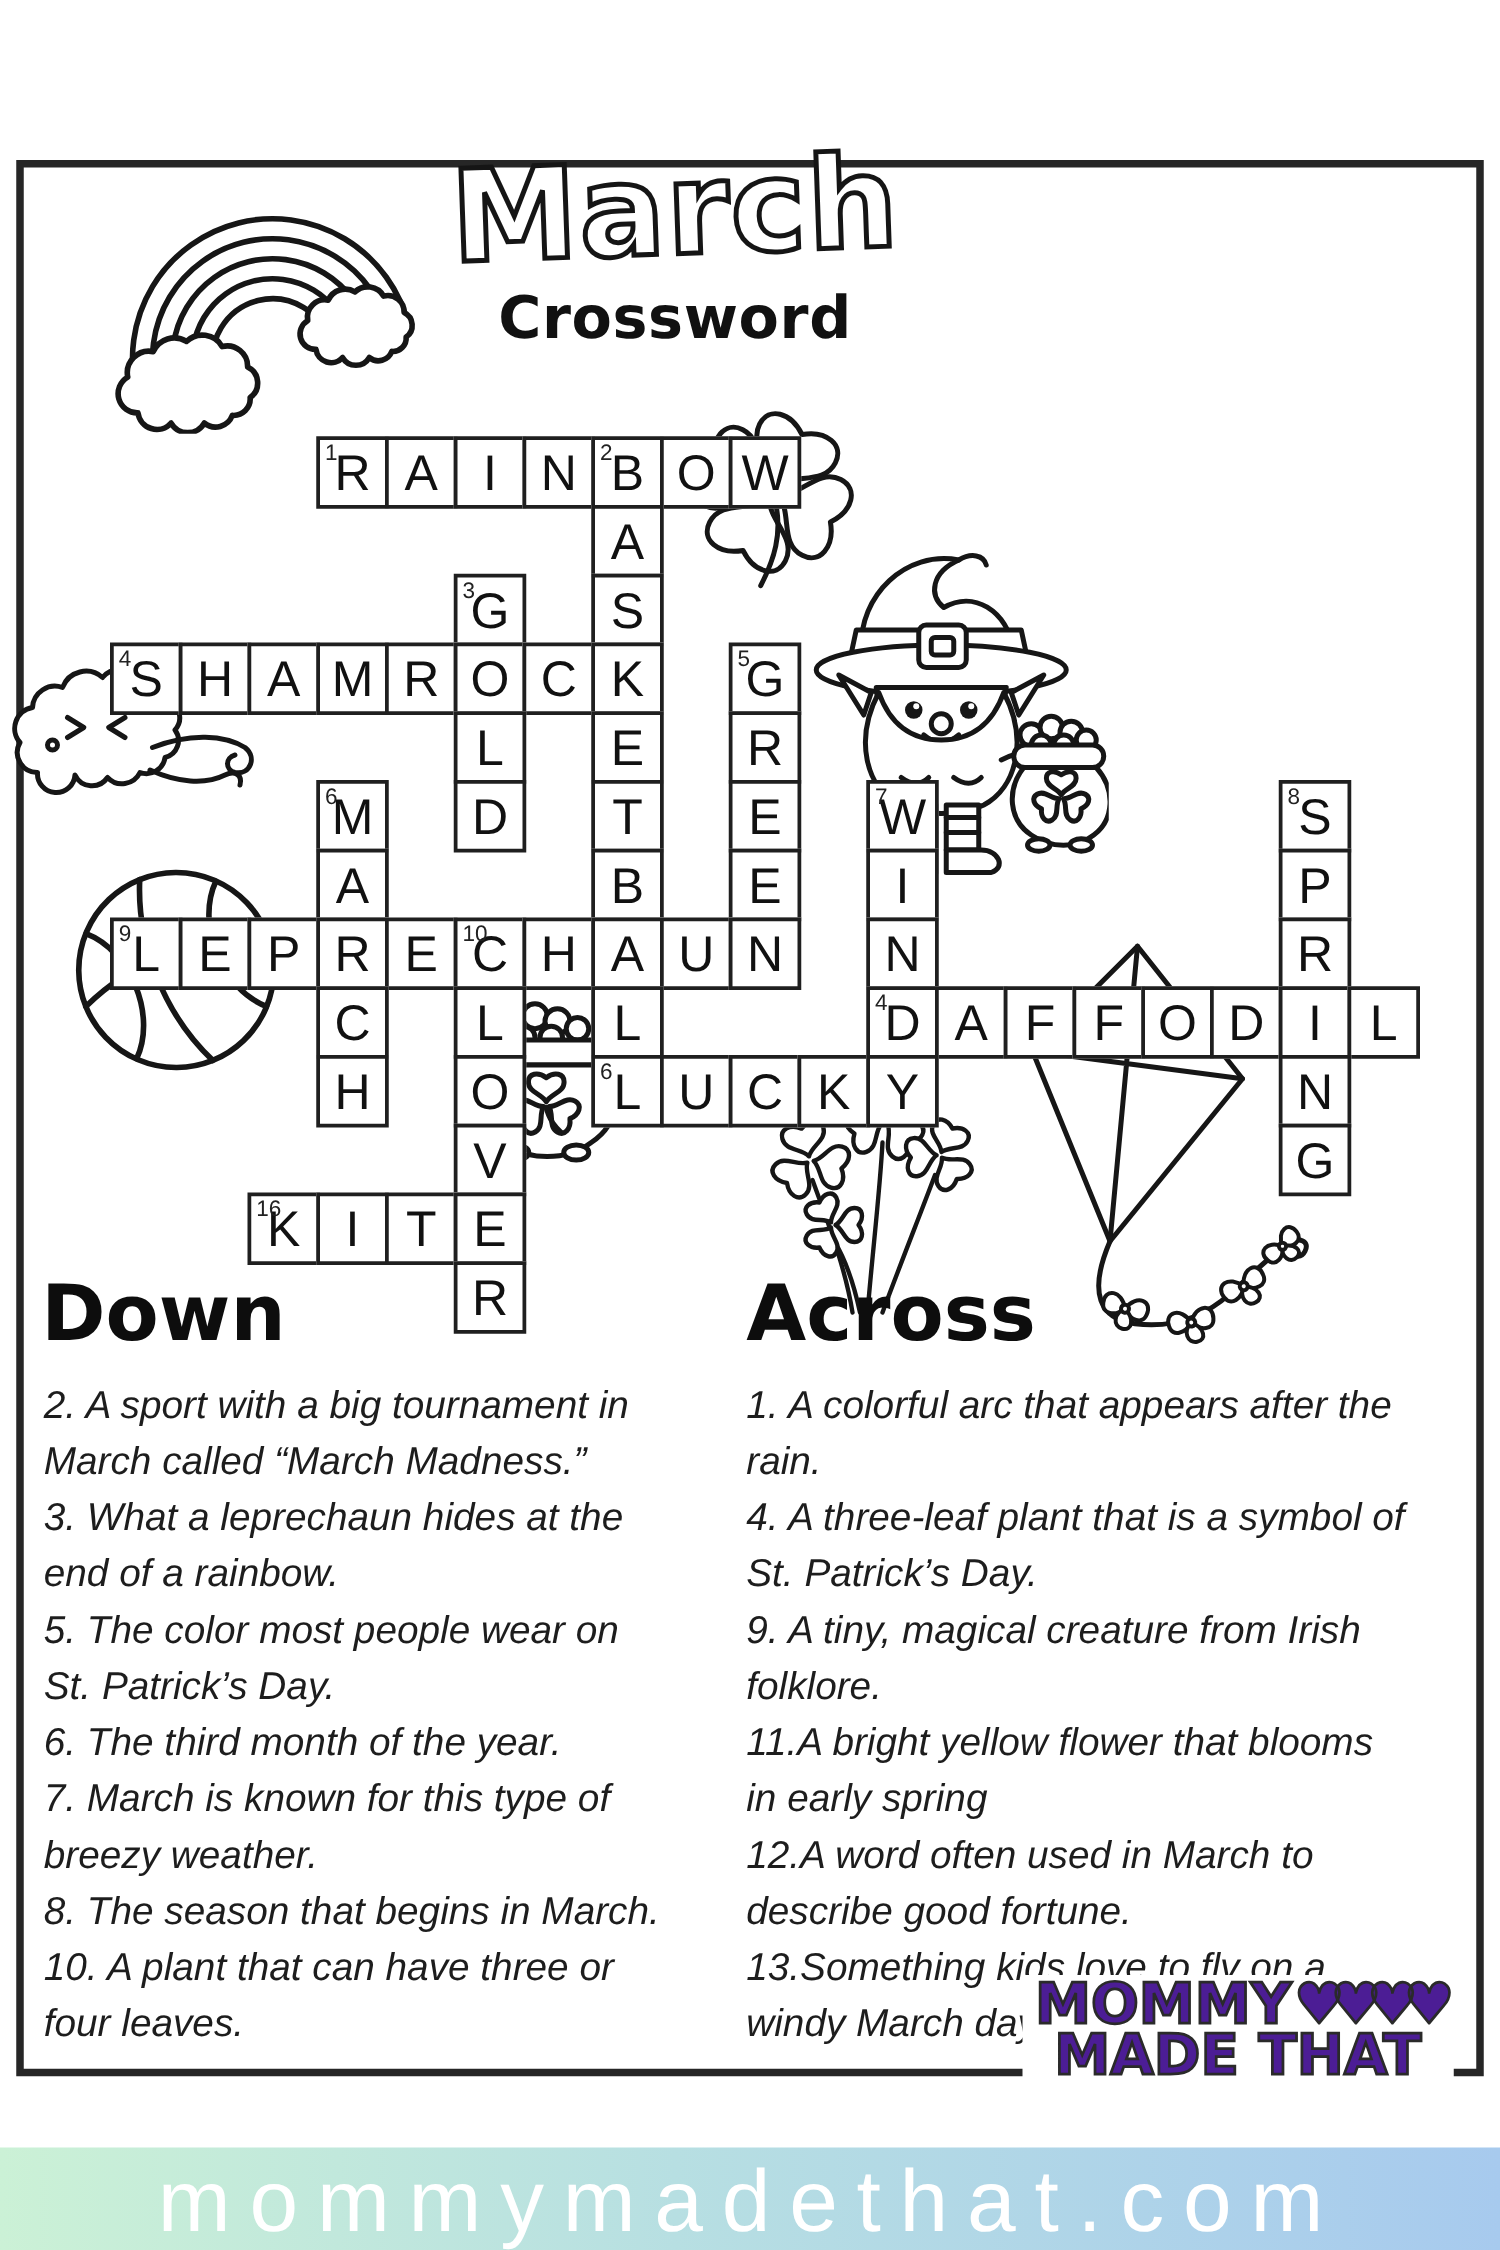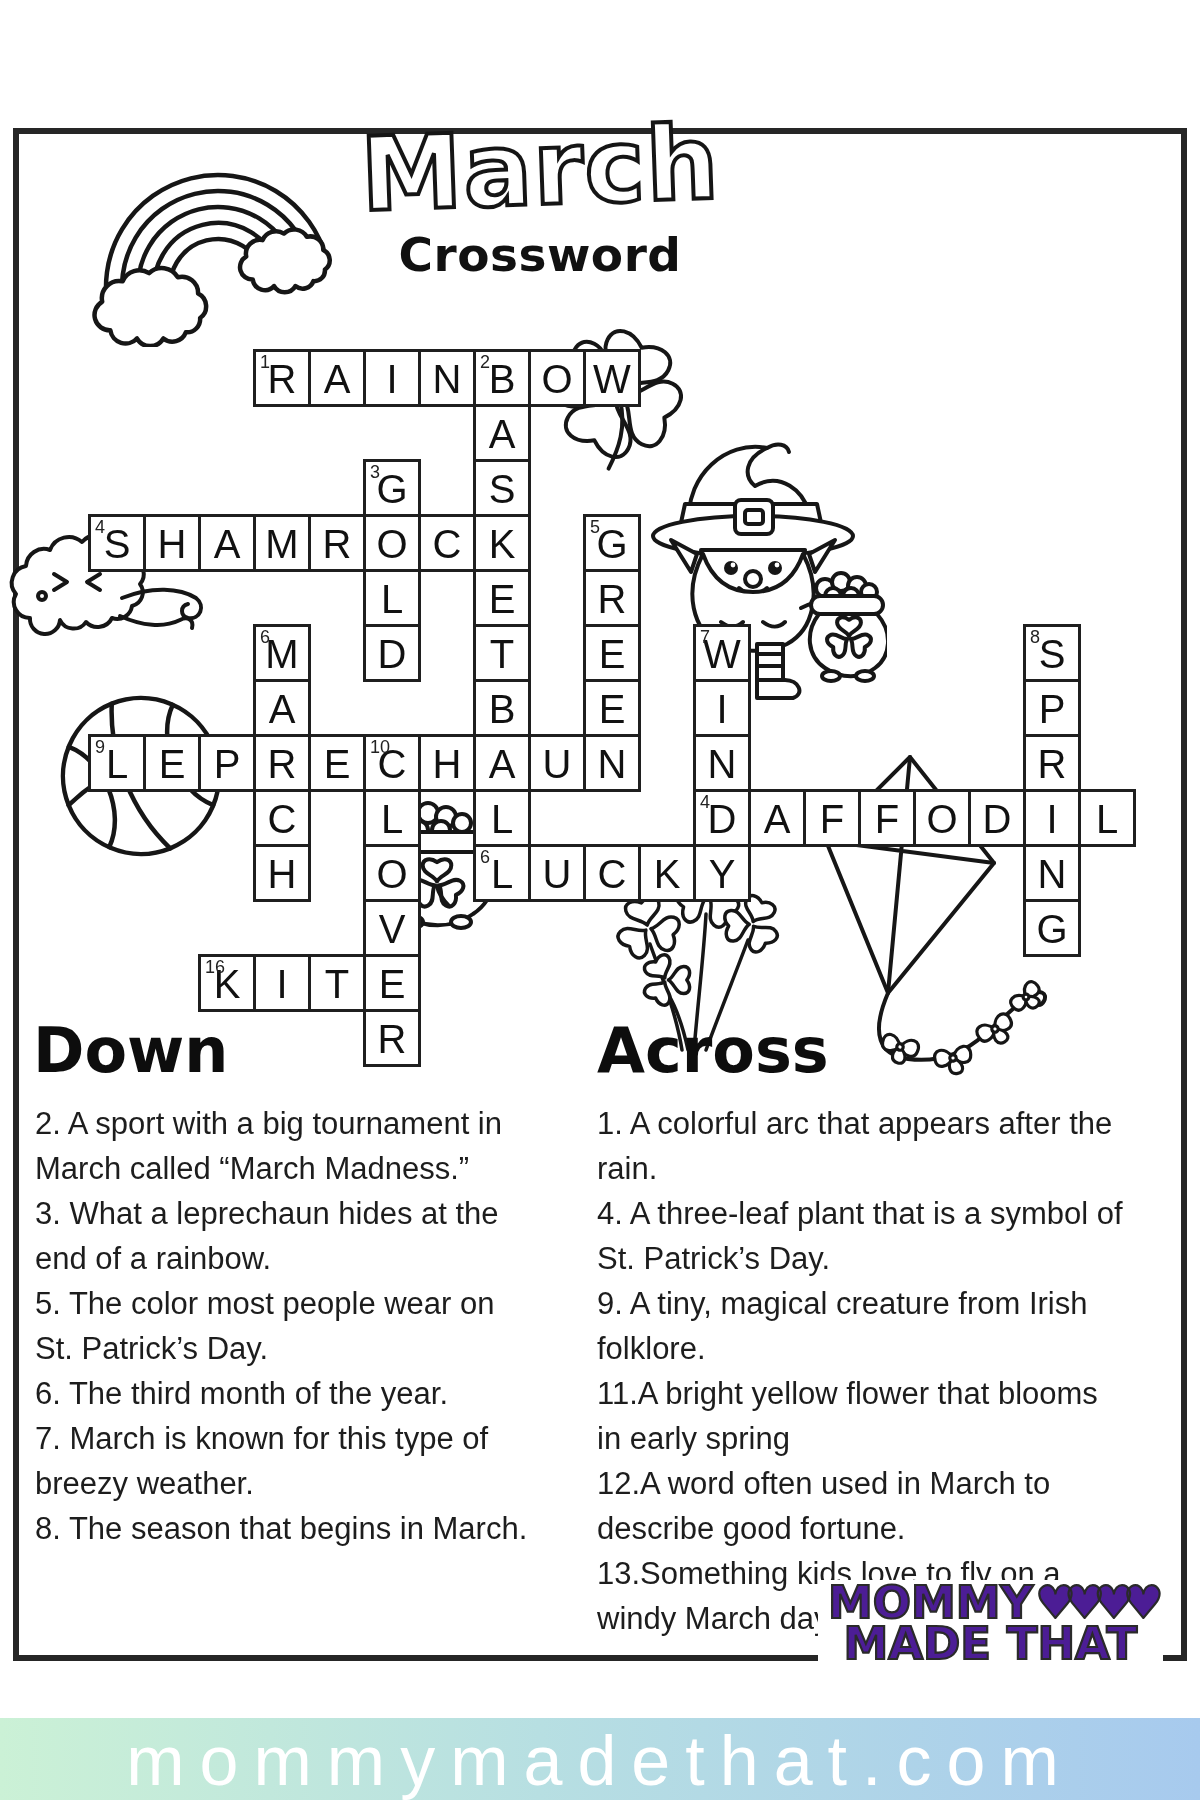--- a/index.html
+++ b/index.html
@@ -44,7 +44,7 @@
   }
   .down-heading{left:33px;top:1016px;}
   .across-heading{left:597px;top:1016px;}
-  .clues{font-size:31px;line-height:45px;color:#1d1d1d;}
+  .clues{font-size:31px;line-height:45px;color:#1d1d1d;font-style:italic;}
   .down-clues{left:35px;top:1101px;width:560px;}
   .across-clues{left:597px;top:1101px;width:590px;}
   .clue{white-space:nowrap;}

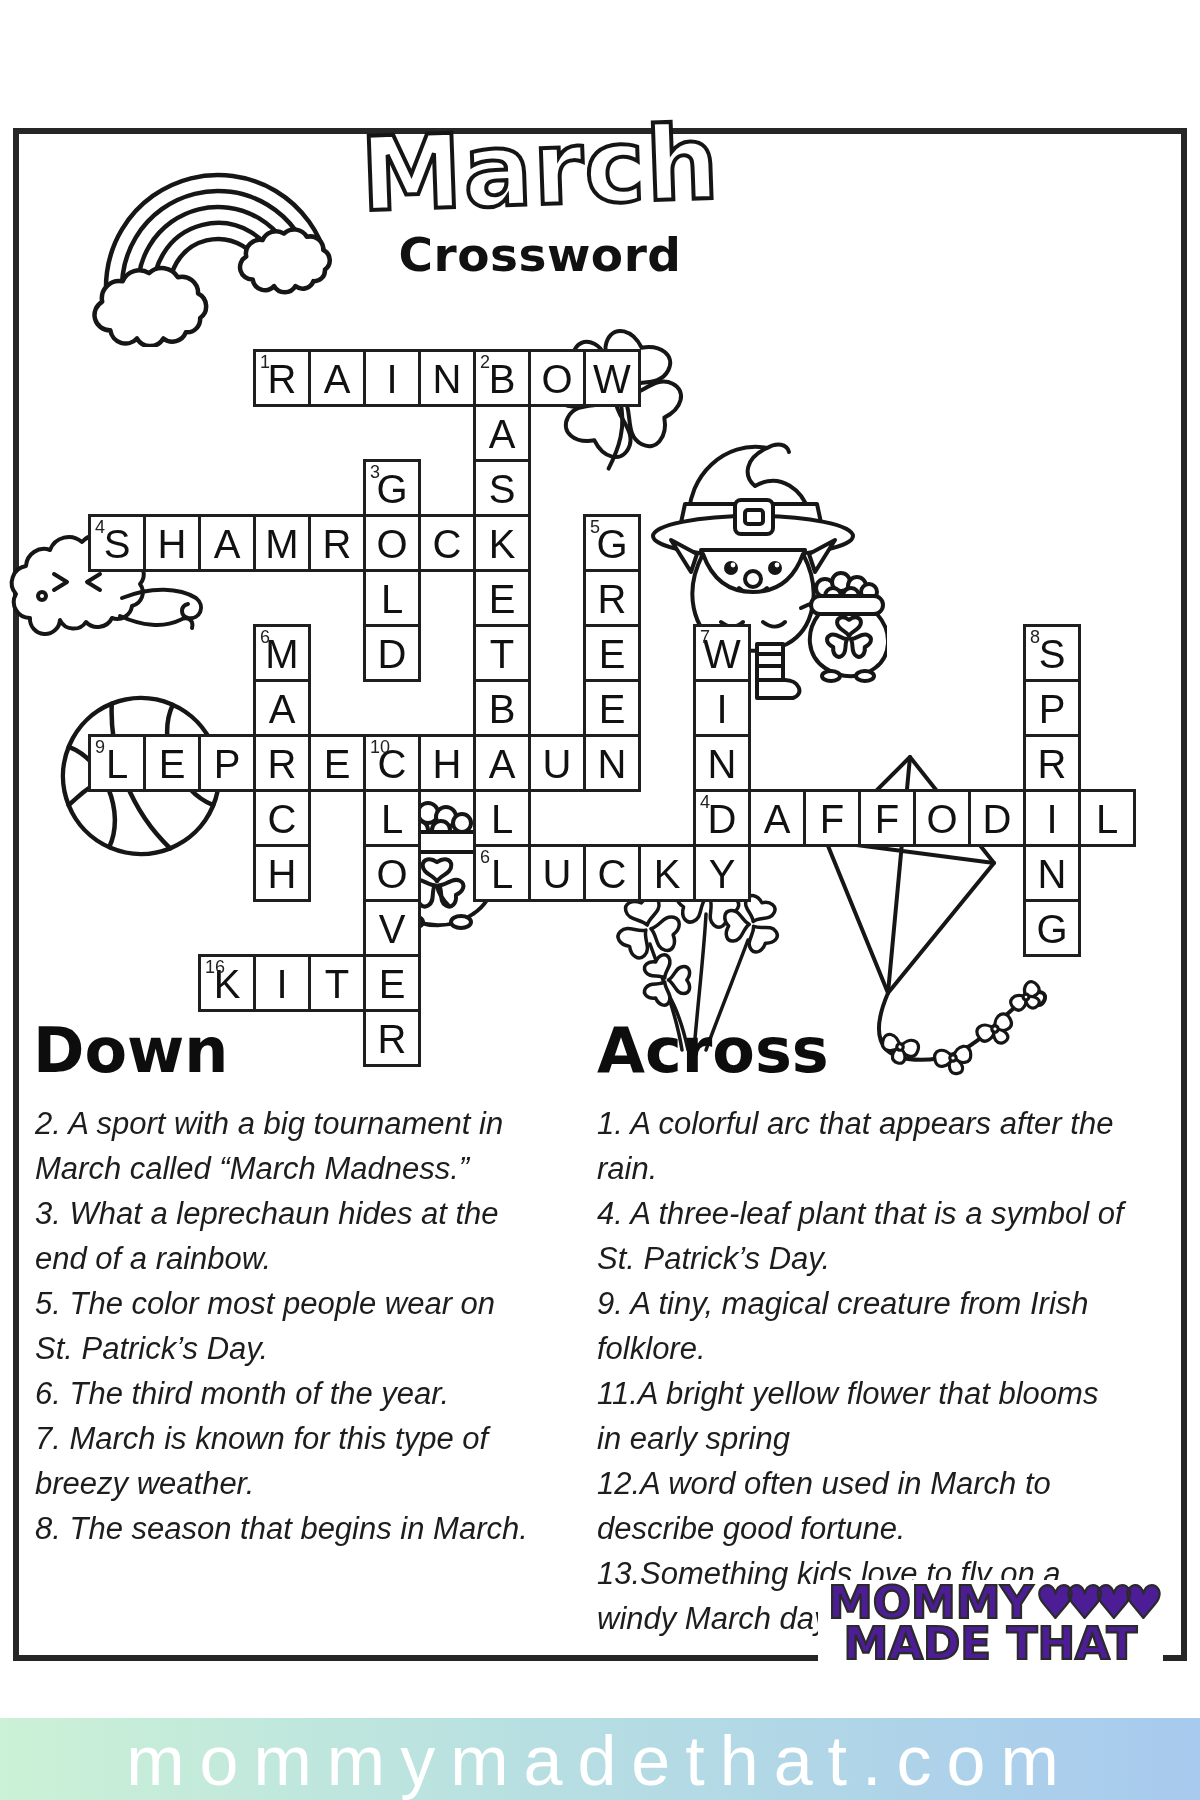--- a/index.html
+++ b/index.html
@@ -489,6 +489,7 @@
     <div class="clue">6. The third month of the year.</div>
     <div class="clue">7. March is known for this type of<br>breezy weather.</div>
     <div class="clue">8. The season that begins in March.</div>
+    <div class="clue">10. A plant that can have three or<br>four leaves.</div>
   </div>
 <div class="abs clues across-clues">
     <div class="clue">1. A colorful arc that appears after the<br>rain.</div>

